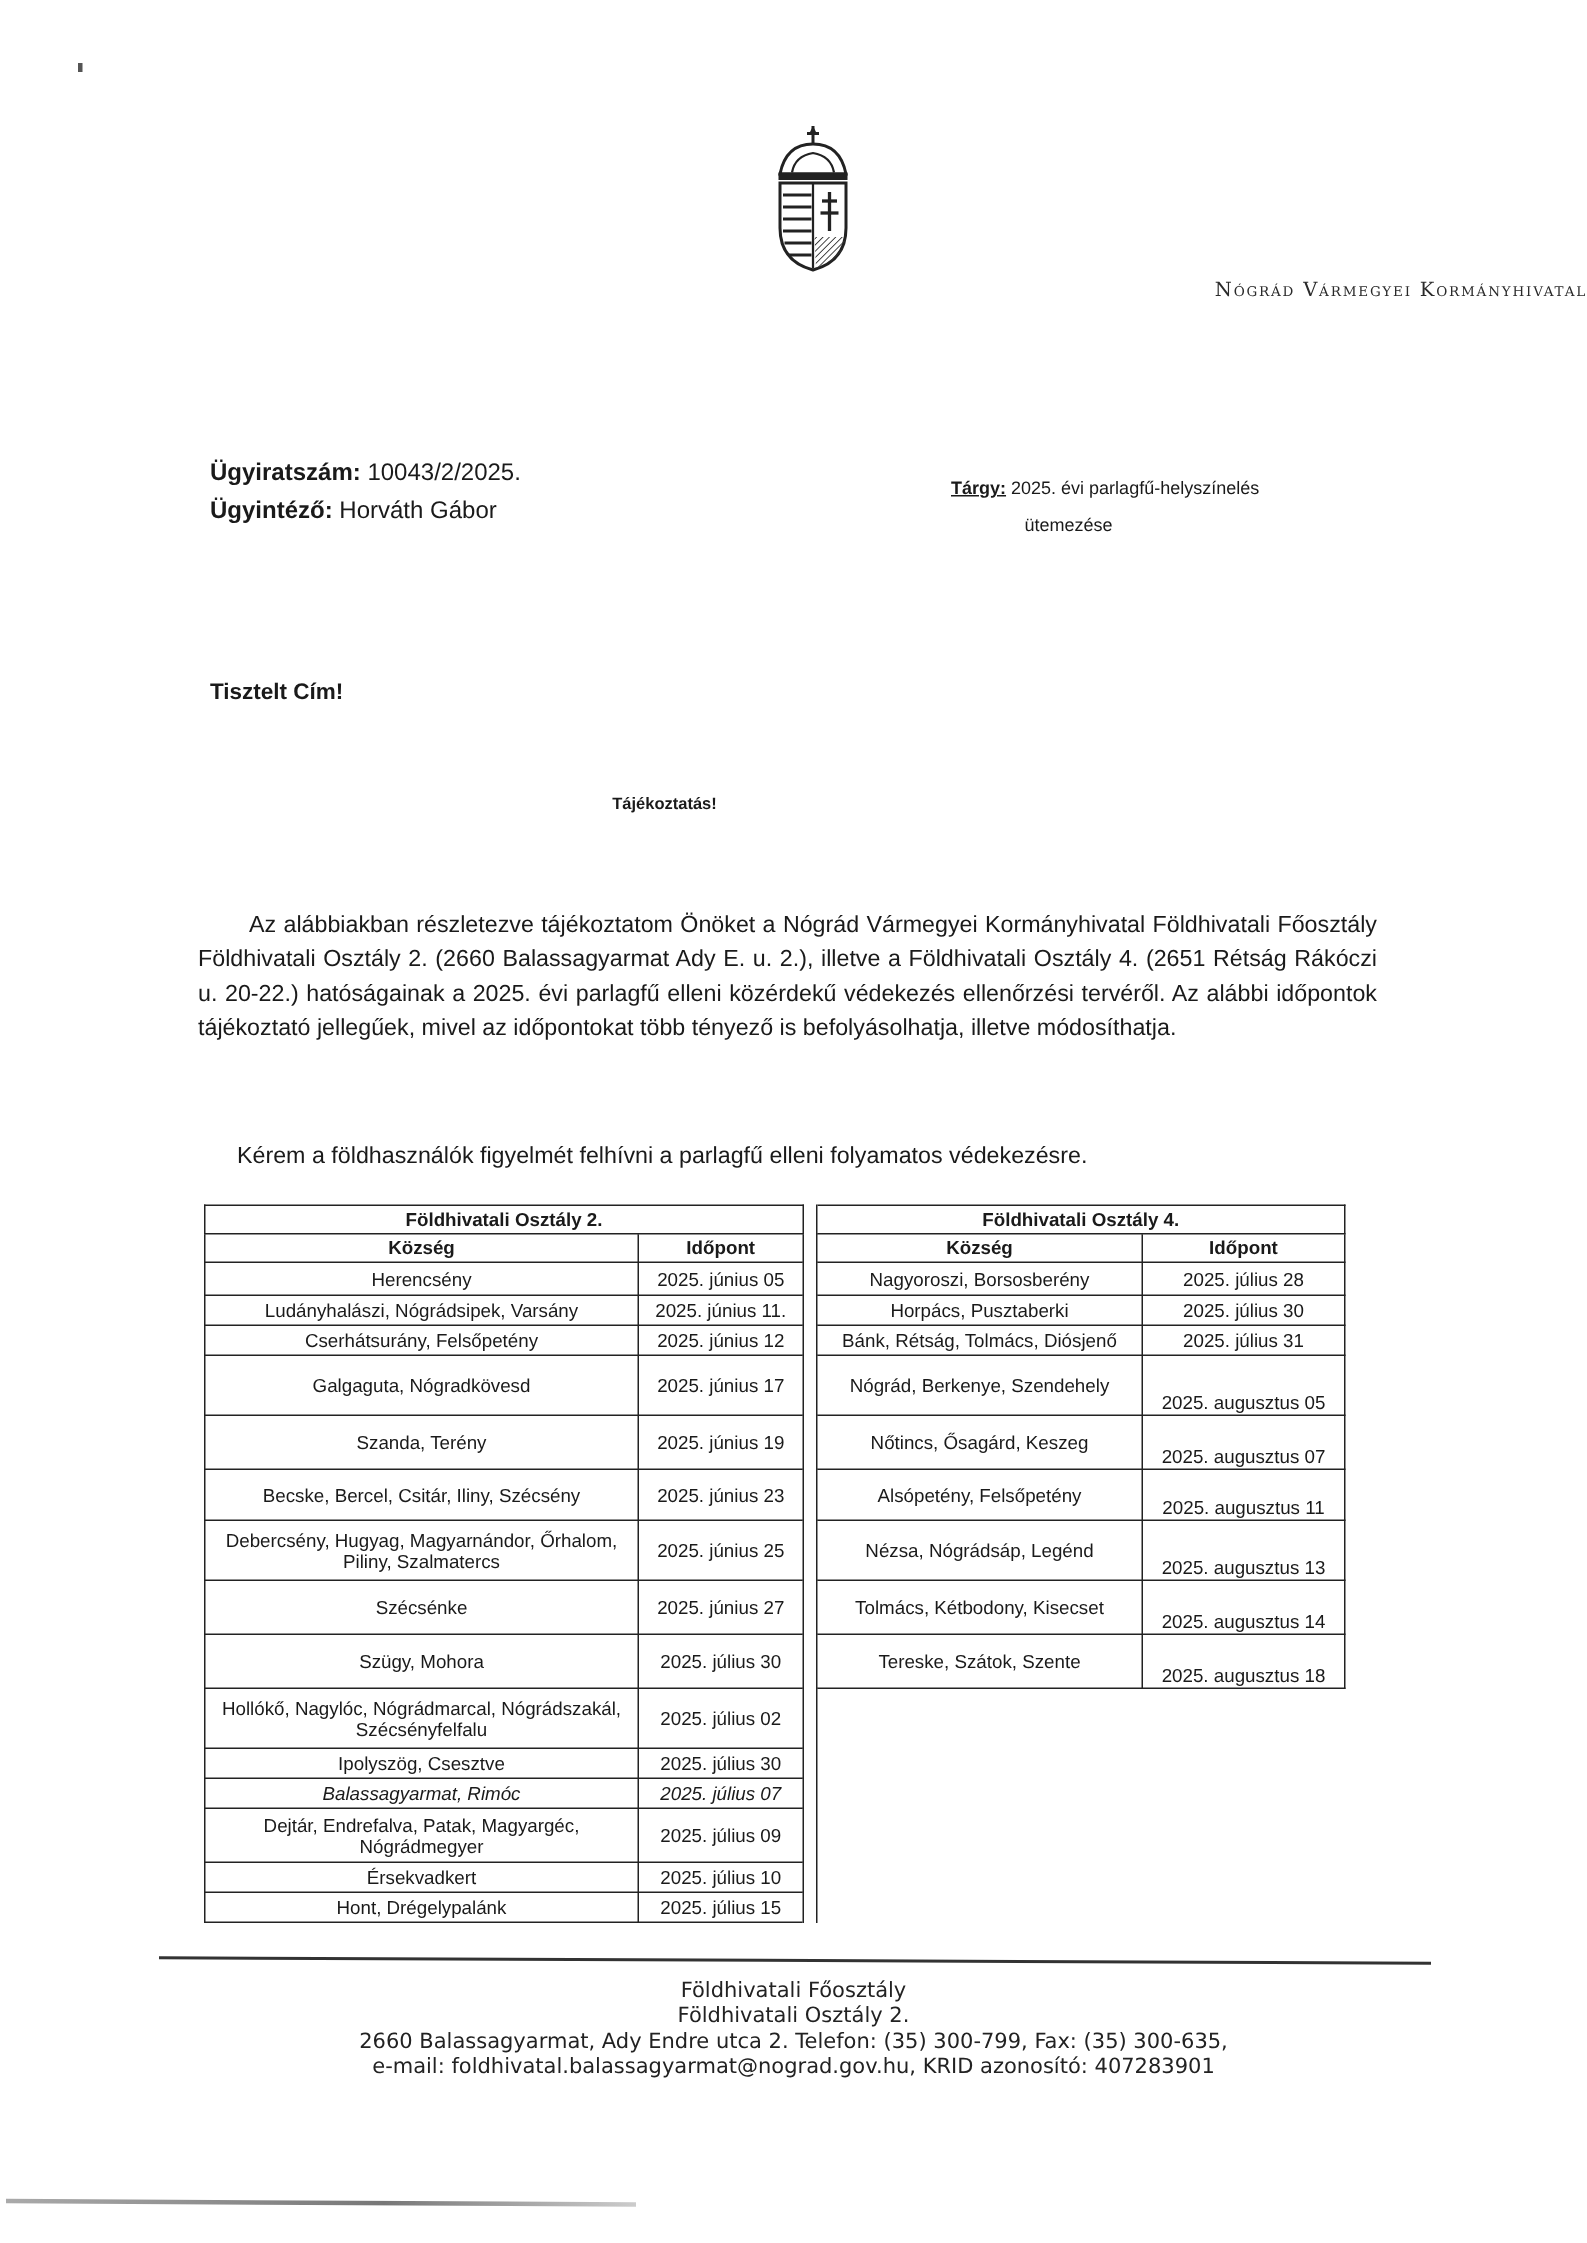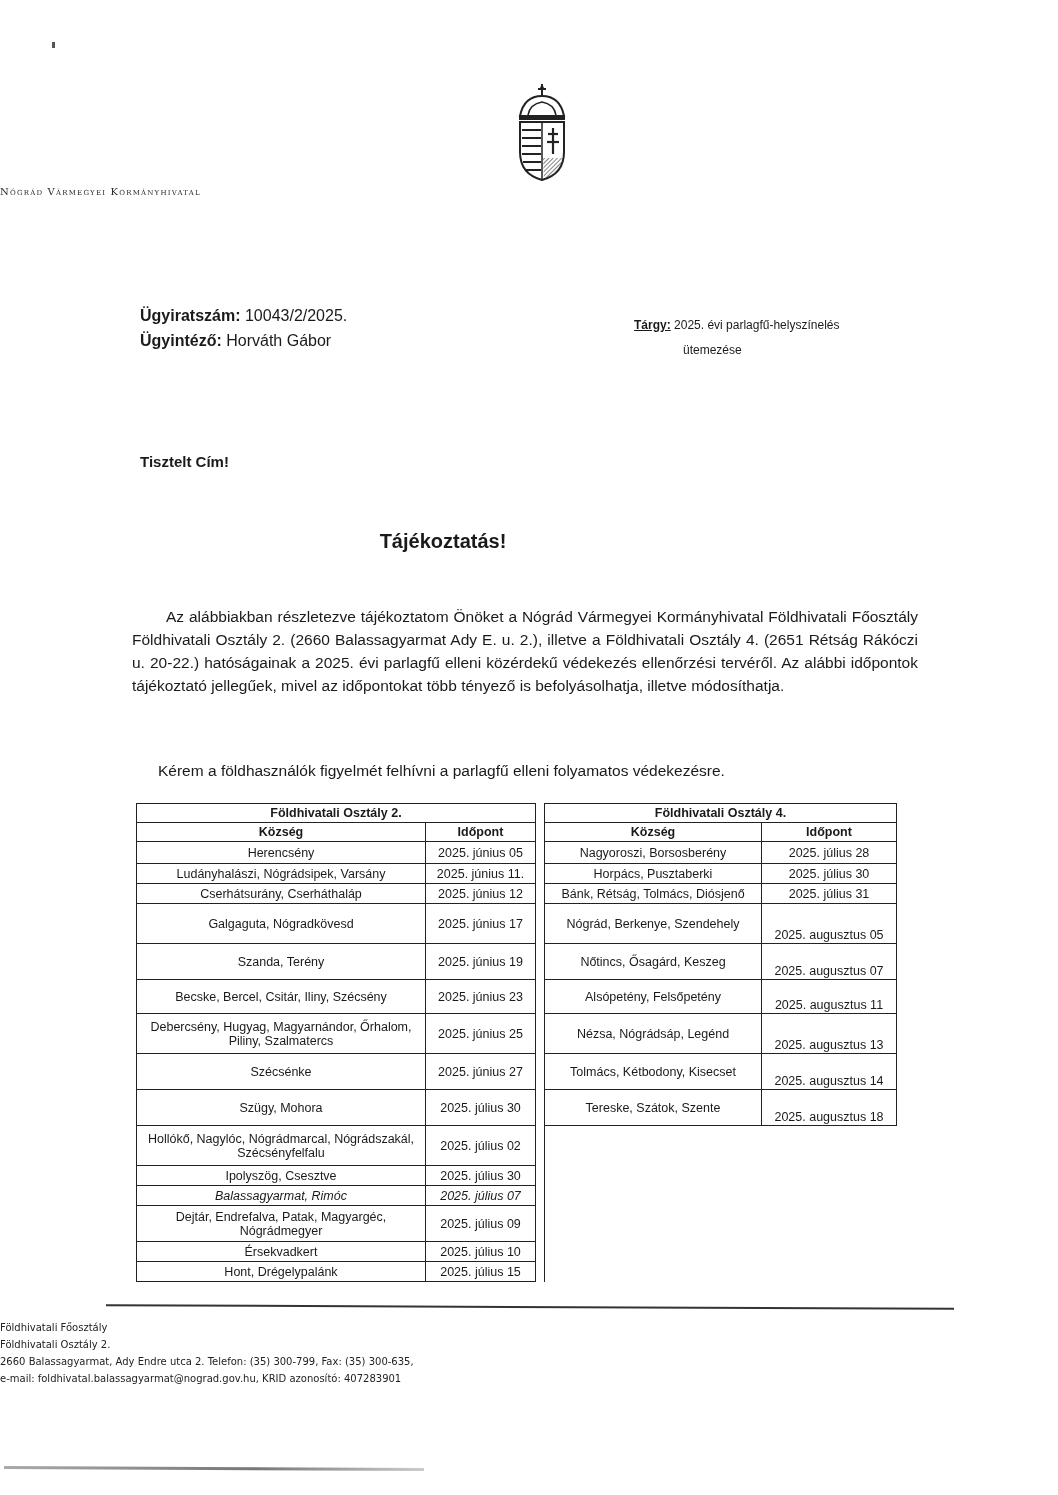--- a/index.html
+++ b/index.html
@@ -10,8 +10,8 @@
   .speck { position: absolute; left: 52px; top: 42px; width: 3px; height: 6px; background: #555; }
   .crest { position: absolute; left: 514px; top: 82px; width: 56px; height: 100px; }
   .agency {
-    position: absolute; left: 0; width: 1058px; top: 186px; text-align: left;
-    font-family: "DejaVu Serif", serif; font-size: 10px; letter-spacing: 1.2px;
+    position: absolute; left: 0; width: 1058px; top: 186px; text-align: right;
+    font-family: "DejaVu Serif", serif; font-size: 13px; letter-spacing: 1.2px;
     font-variant: small-caps; color: #2a2a2a;
   }
   .meta-left { position: absolute; left: 140px; top: 303px; font-size: 16px; line-height: 25px; }

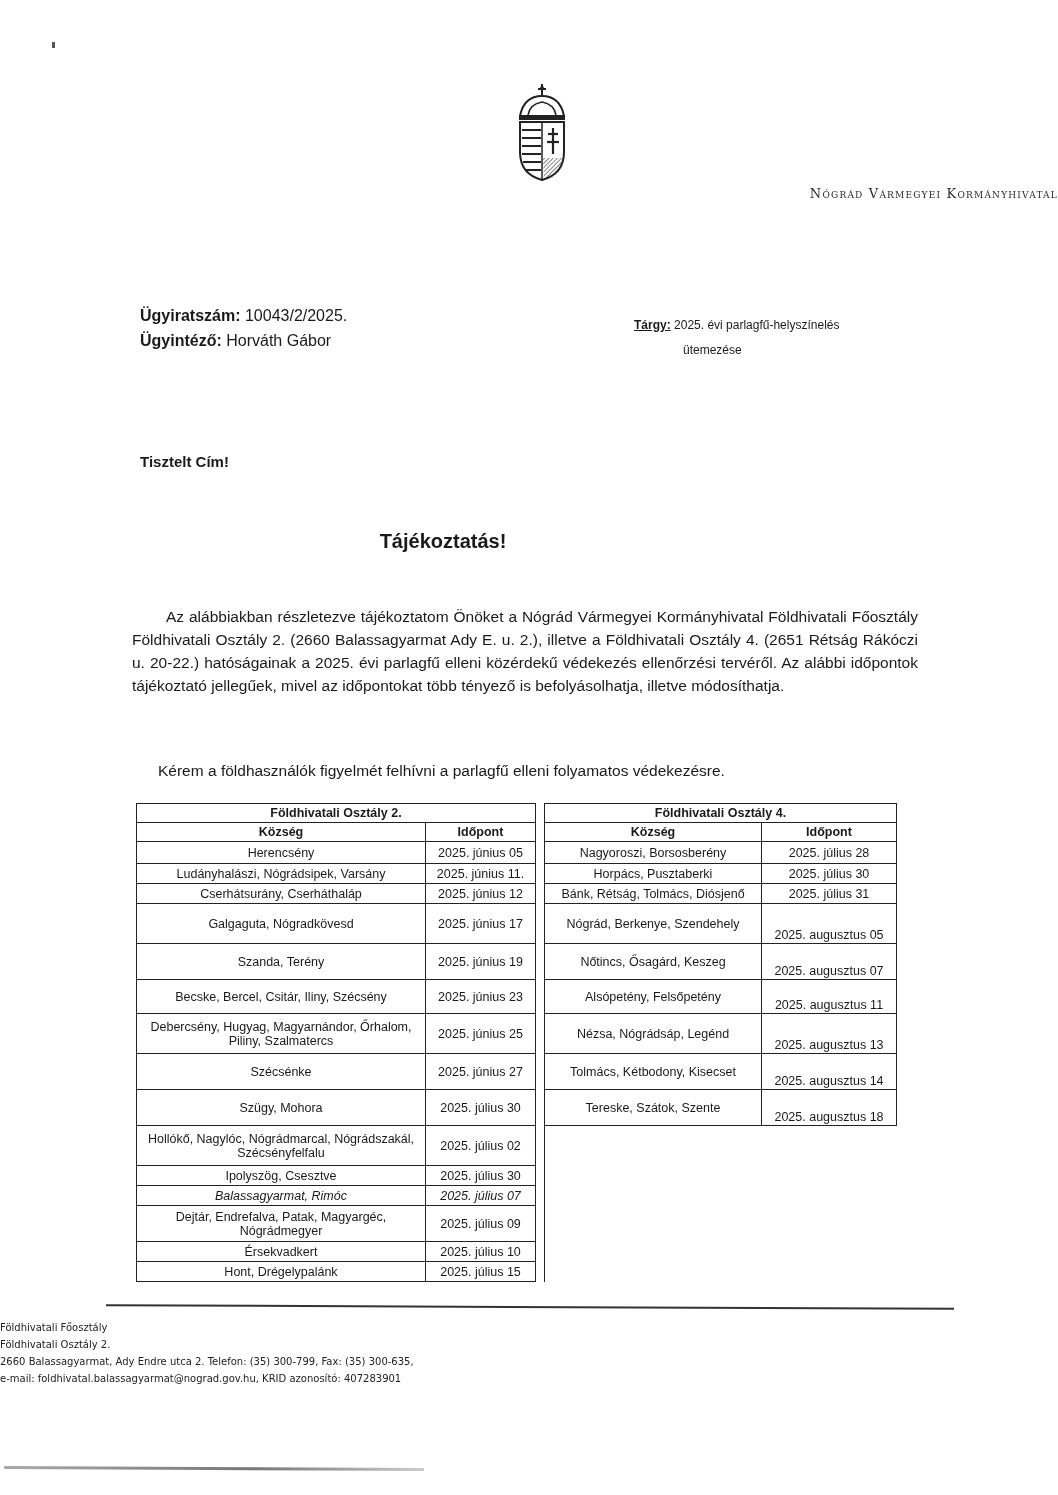--- a/index.html
+++ b/index.html
@@ -20,7 +20,7 @@
   .meta-right .lbl { text-decoration: underline; font-weight: bold; }
   .meta-right .cont { padding-left: 49px; }
   .salut { position: absolute; left: 140px; top: 453px; font-size: 15px; font-weight: bold; }
-  .title { position: absolute; left: 0; width: 886px; top: 530px; text-align: center; font-size: 20px; font-weight: bold; }
+  .title { position: absolute; left: 0; width: 886px; top: 530px; text-align: center; font-size: 11px; font-weight: bold; }
   .para {
     position: absolute; left: 132px; width: 786px; top: 605px;
     font-size: 15.5px; line-height: 23px; text-align: justify; text-indent: 34px;

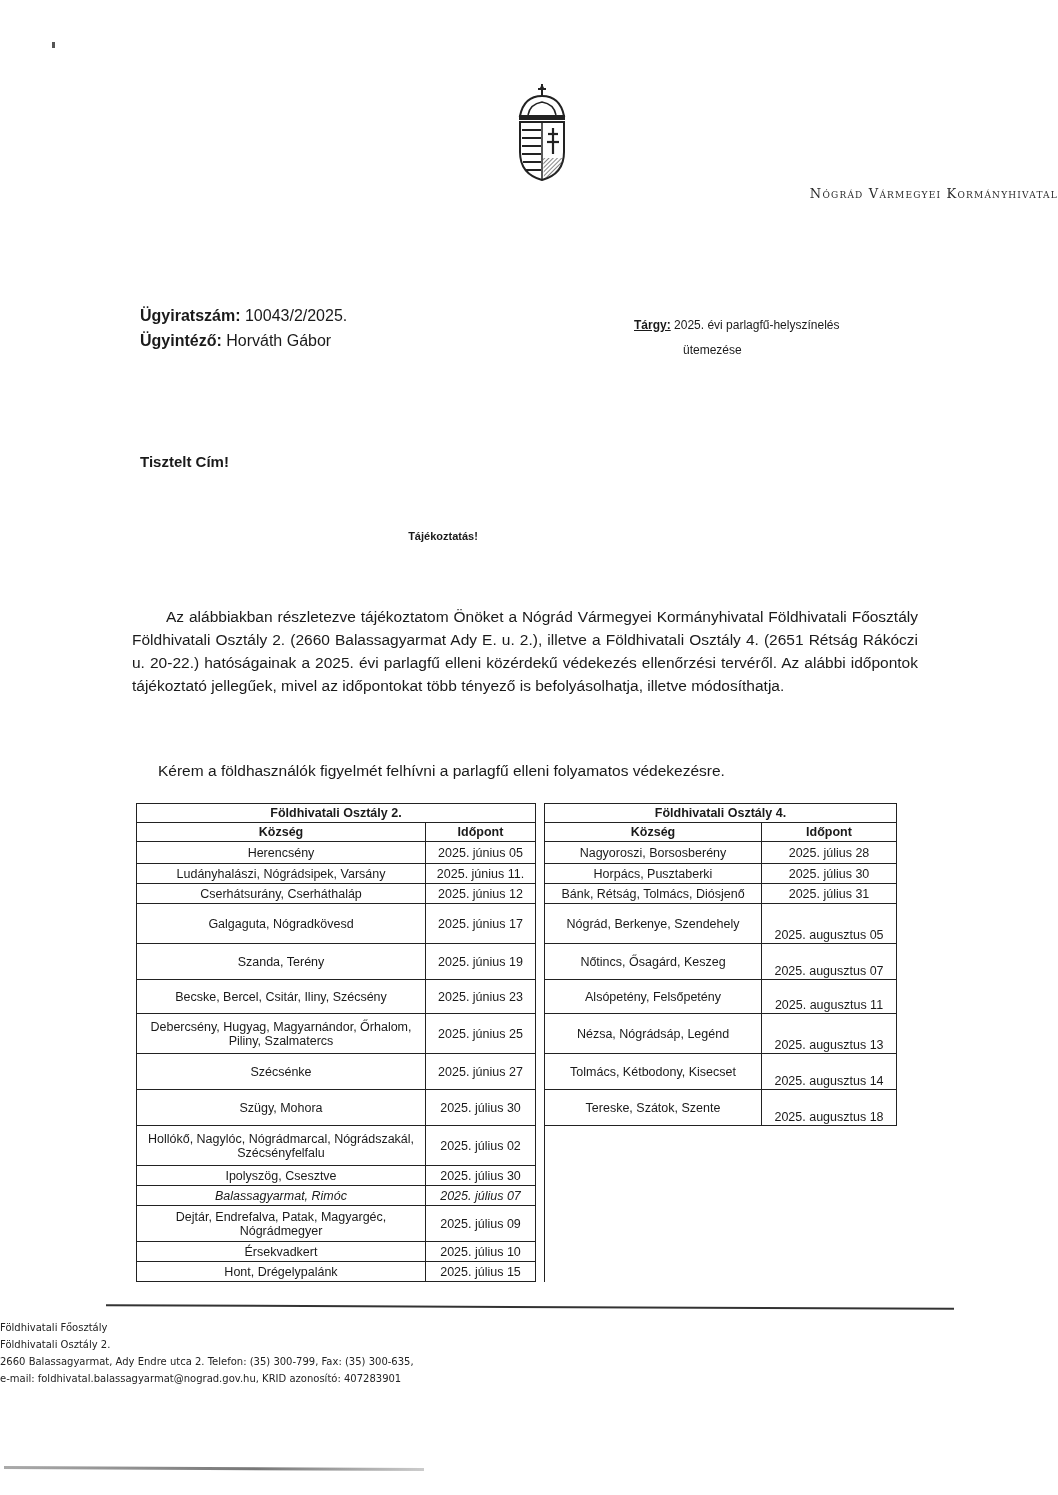--- a/index.html
+++ b/index.html
@@ -128,7 +128,7 @@
         <td class="c4">2025. július 30</td>
       </tr>
       <tr style="height: 20px;">
-        <td class="c1">Cserhátsurány, Cserháthaláp</td>
+        <td class="c1">Cserhátsurány, Felsőpetény</td>
         <td class="c2">2025. június 12</td>
         <td class="c3">Bánk, Rétság, Tolmács, Diósjenő</td>
         <td class="c4">2025. július 31</td>

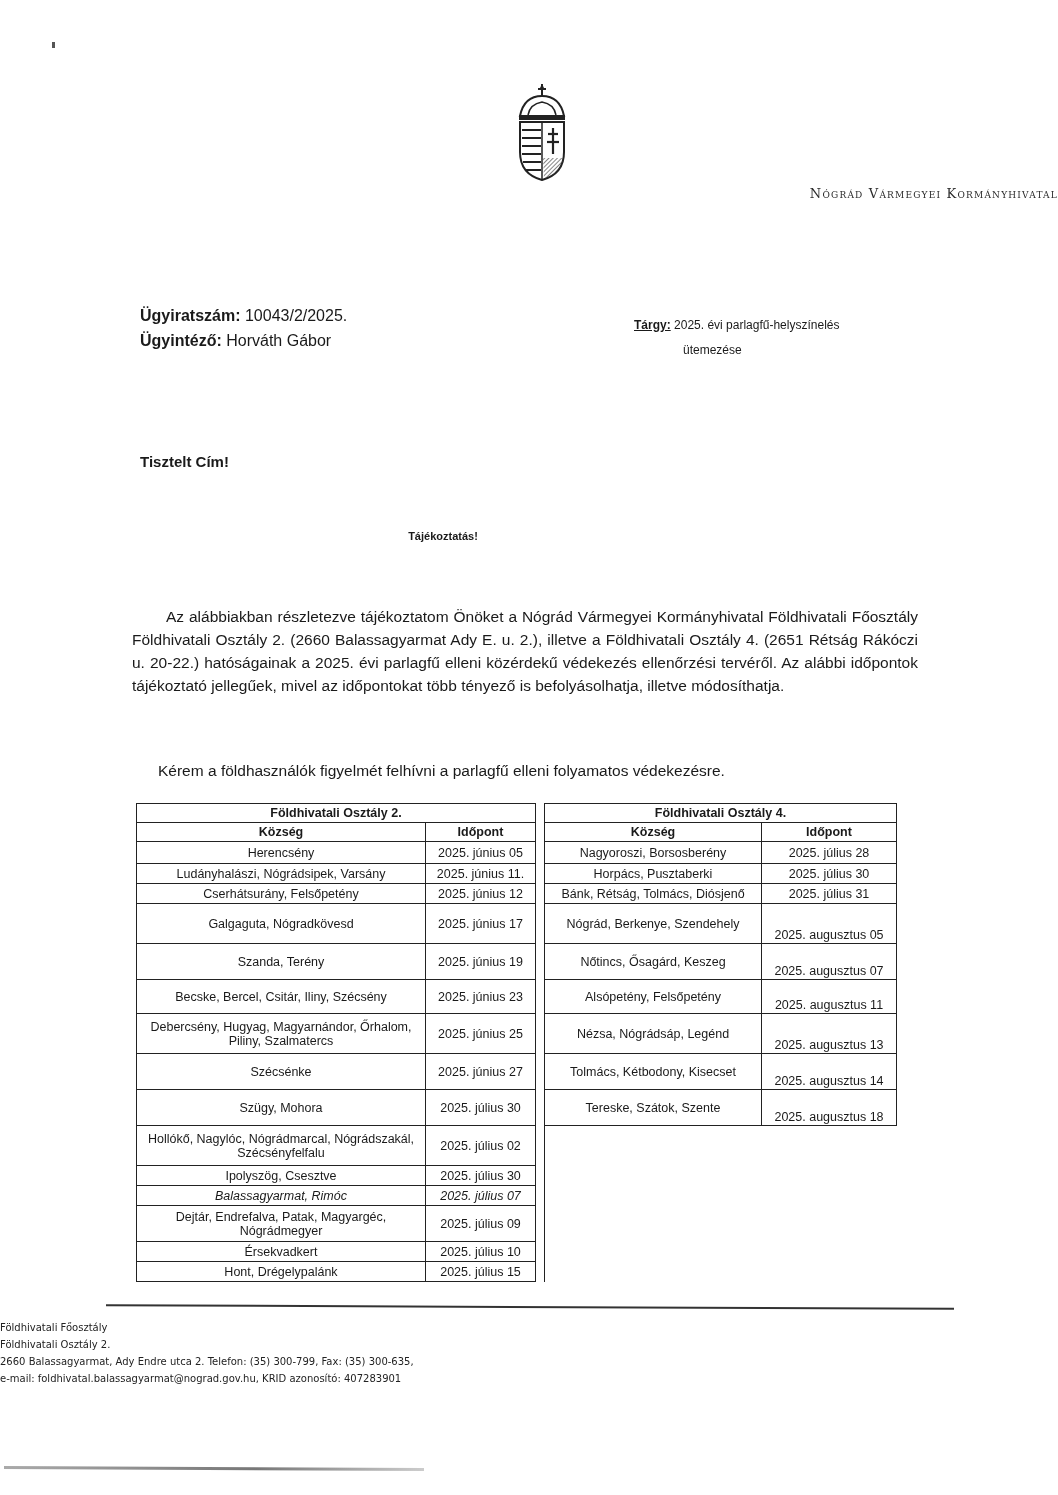--- a/index.html
+++ b/index.html
@@ -43,8 +43,8 @@
   td.bottom { vertical-align: bottom !important; padding-bottom: 1px !important; }
   .rule { position: absolute; left: 106px; top: 1306px; width: 848px; height: 2px; background: #333; transform: rotate(0.25deg); }
   .footer {
-    position: absolute; left: 0; width: 1058px; top: 1319px; 
-    font-family: "DejaVu Sans", sans-serif; font-size: 10px; line-height: 17px; color: #222;
+    position: absolute; left: 0; width: 1058px; top: 1319px; text-align: center;
+    font-family: "DejaVu Sans", sans-serif; font-size: 14px; line-height: 17px; color: #222;
   }
   .scanline { position: absolute; left: 4px; top: 1467px; width: 420px; height: 3px;
     background: linear-gradient(90deg, #aaa, #777 60%, #ccc); transform: rotate(0.3deg); }

